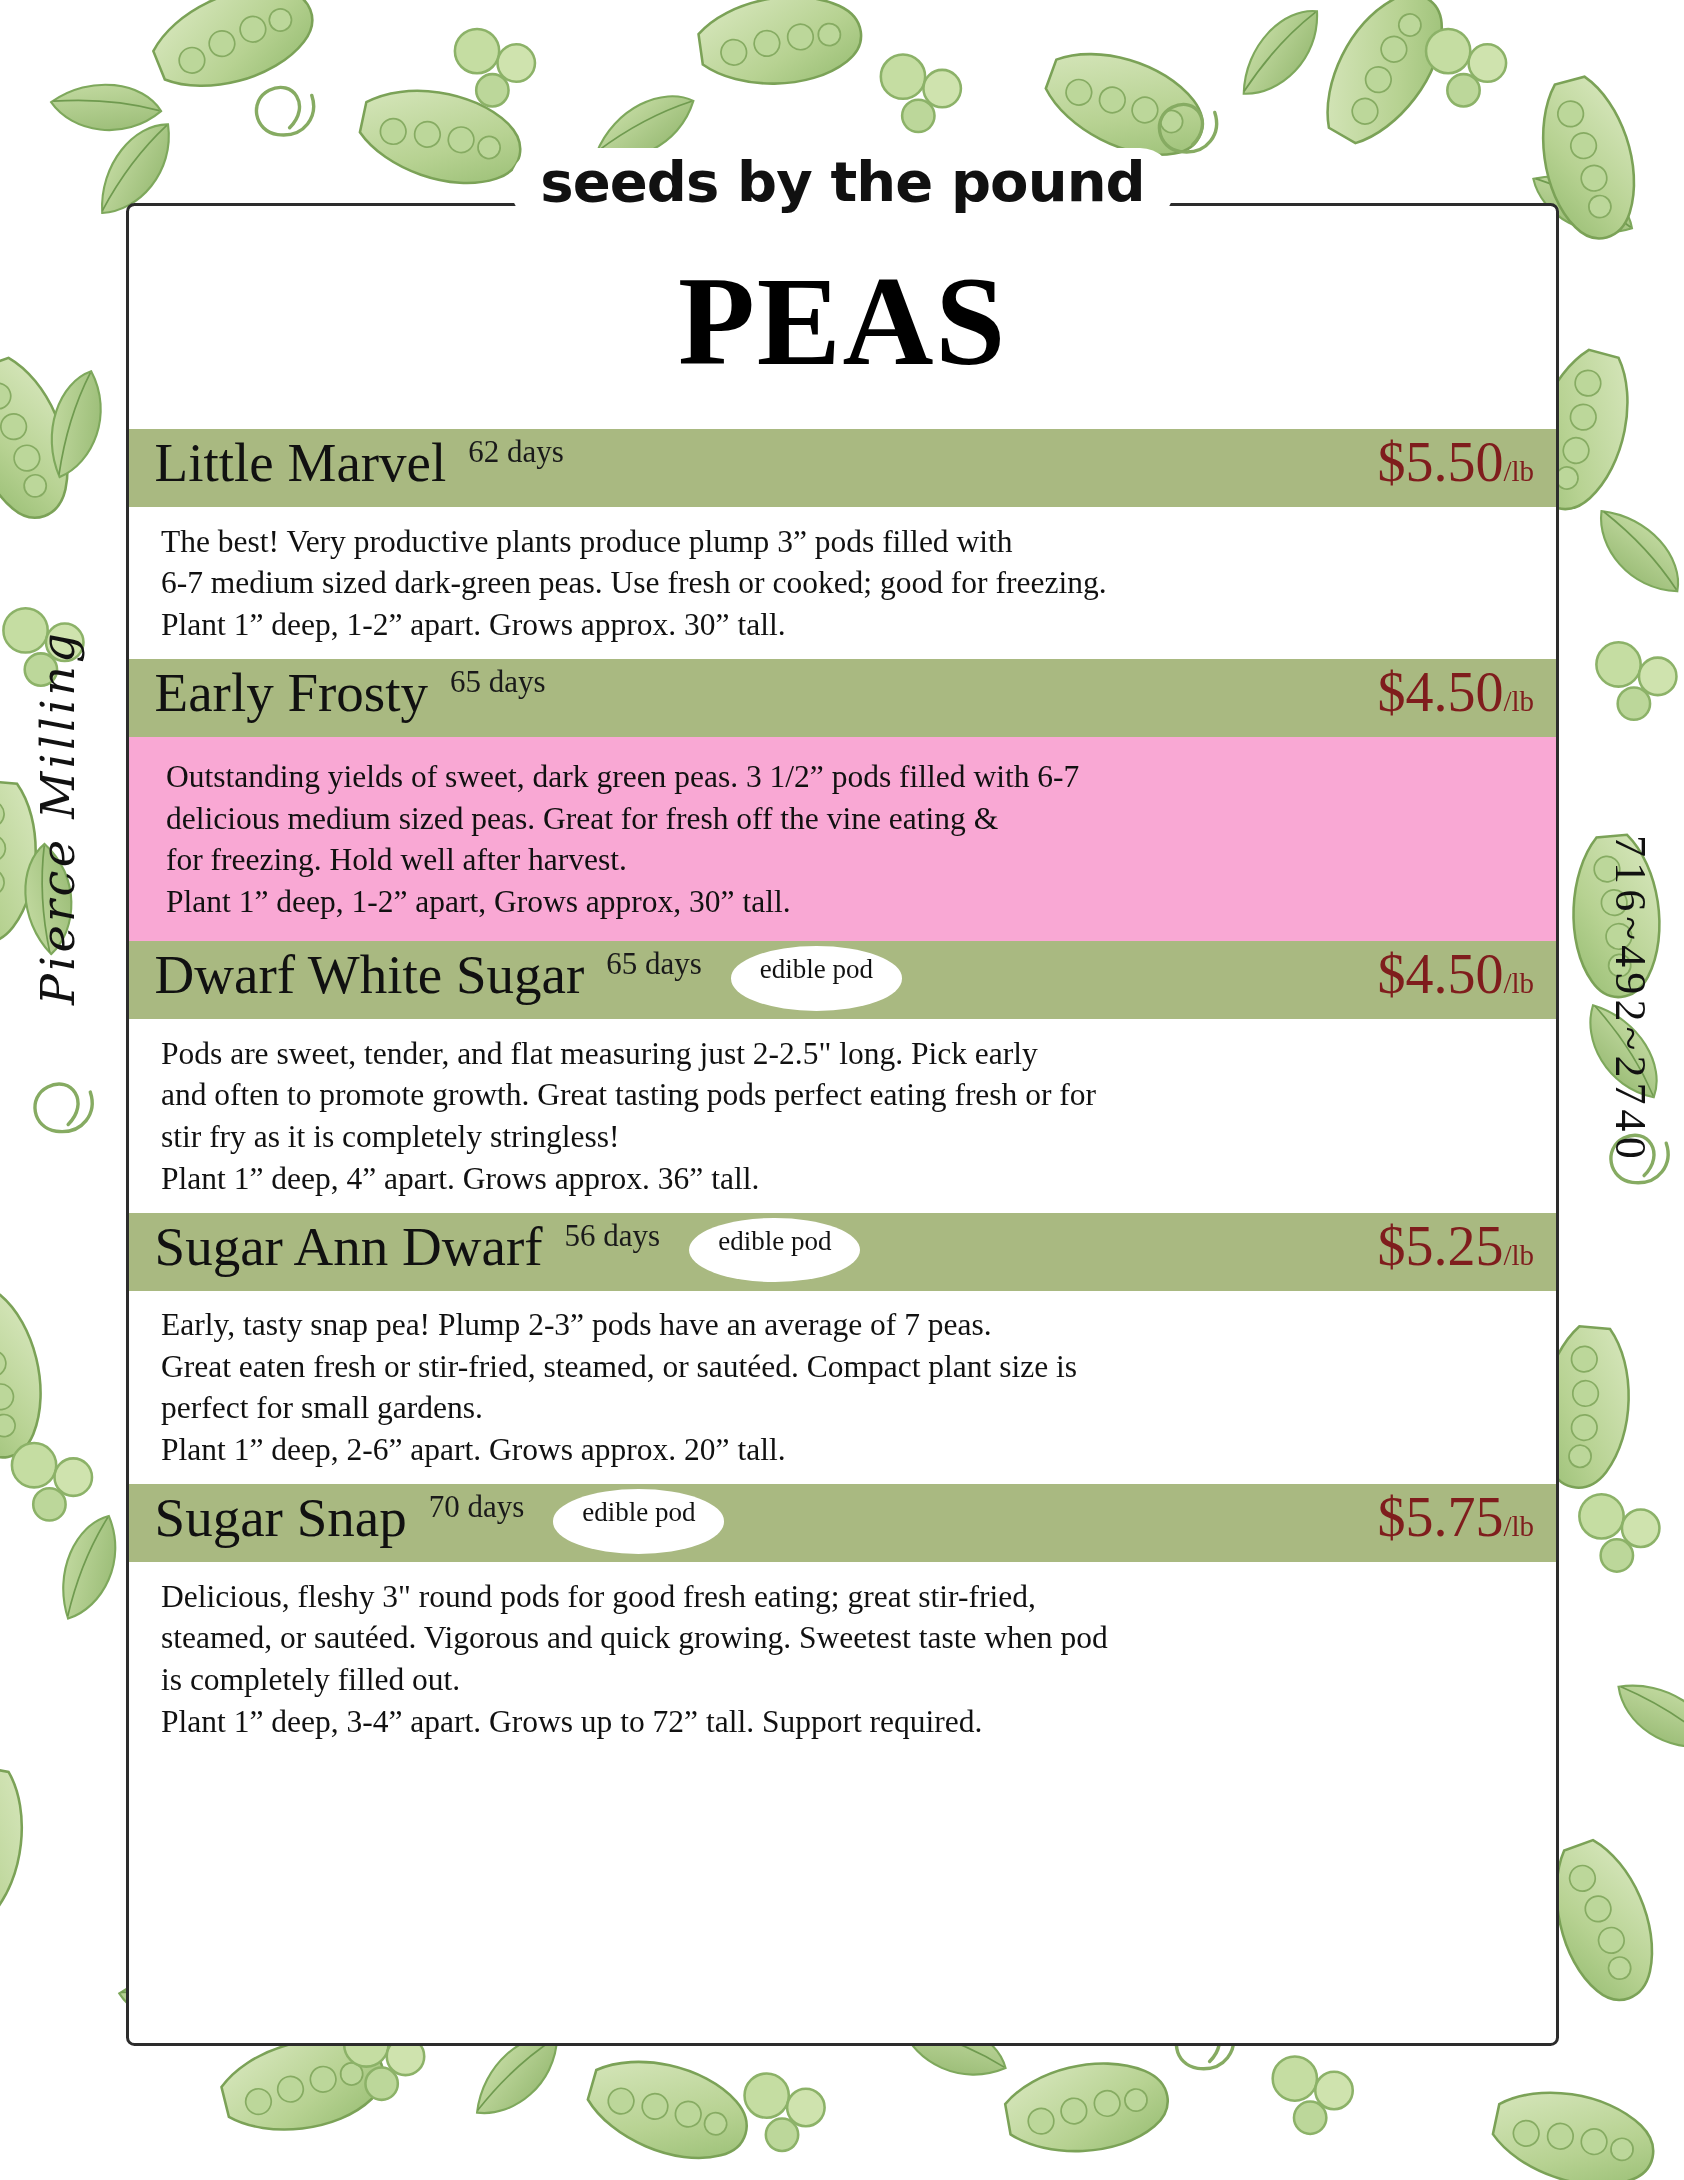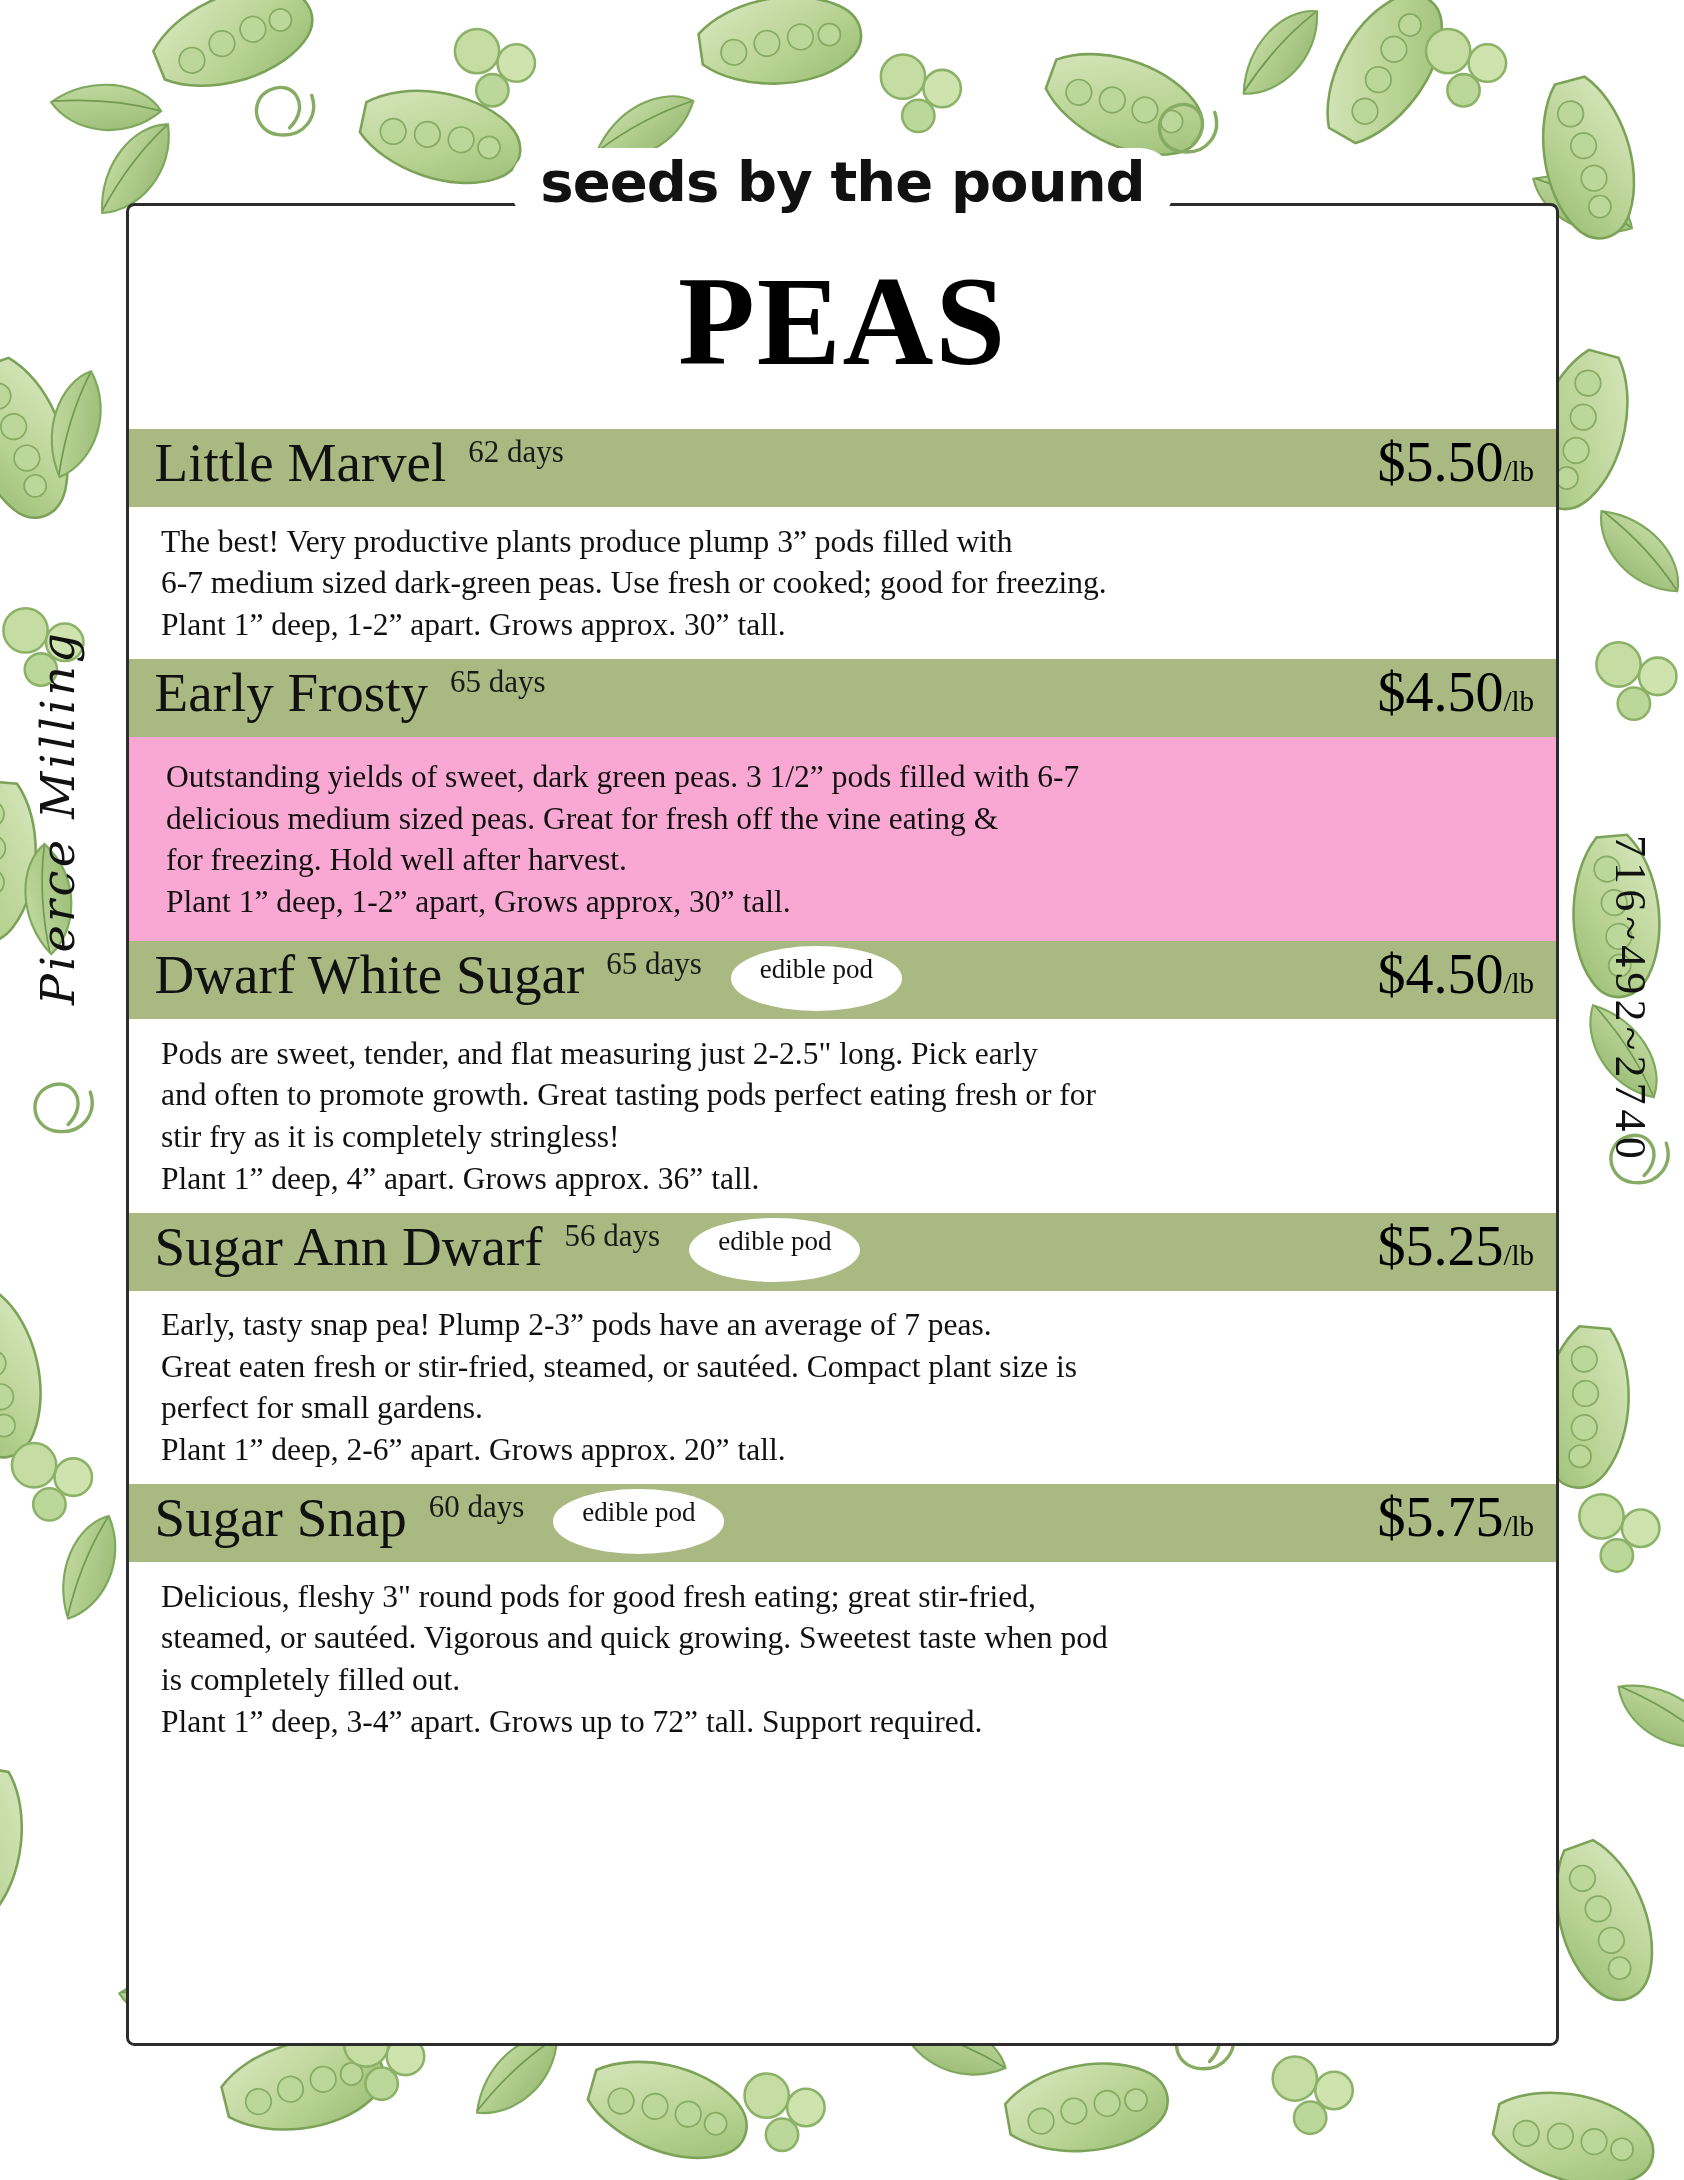--- a/index.html
+++ b/index.html
@@ -113,7 +113,7 @@
   .vprice {
     font-family: "Liberation Serif", serif;
     font-size: 56px;
-    color: #000000;
+    color: #7f1d1d;
     white-space: nowrap;
     line-height: 1;
   }

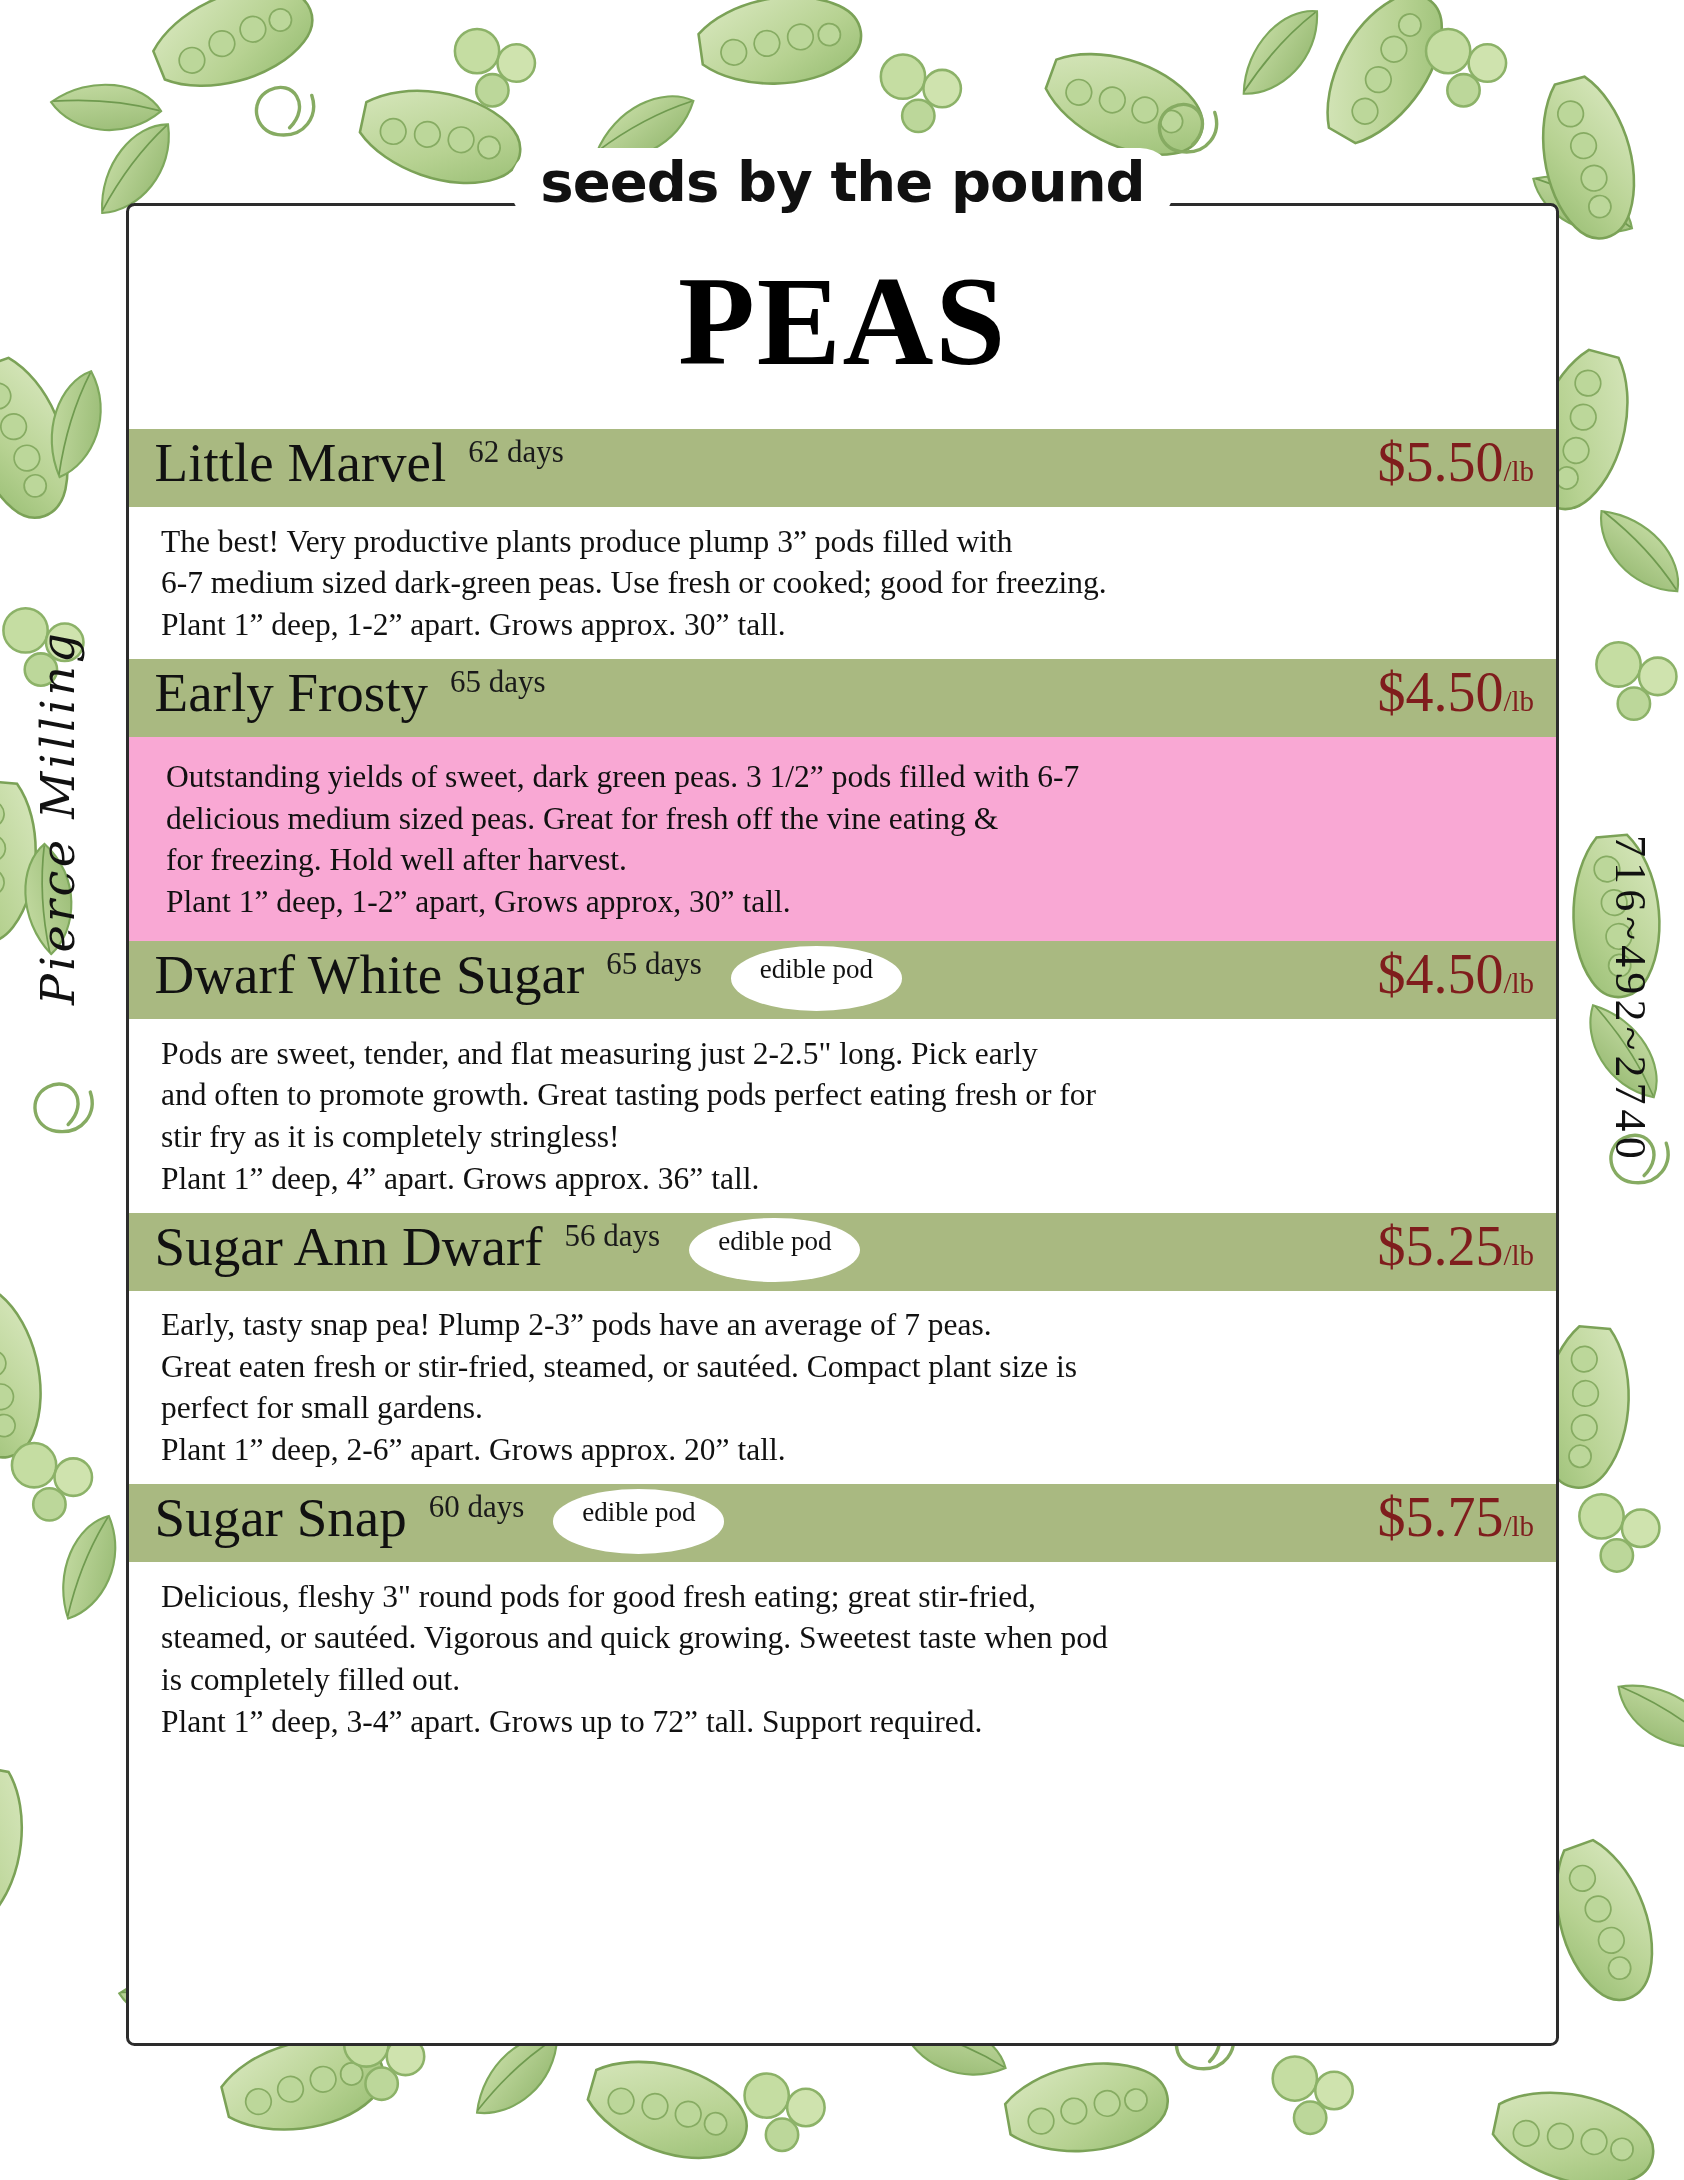--- a/index.html
+++ b/index.html
@@ -328,7 +328,7 @@
   <div class="variety">
     <div class="vbar">
       <div class="vname">Sugar Snap</div>
-      <div class="vdays">60 days</div>
+      <div class="vdays">70 days</div>
       <div class="vpod">edible pod</div>
       <div class="vspacer"></div>
       <div class="vprice"><span>$5.75</span><span class="unit">/lb</span></div>

